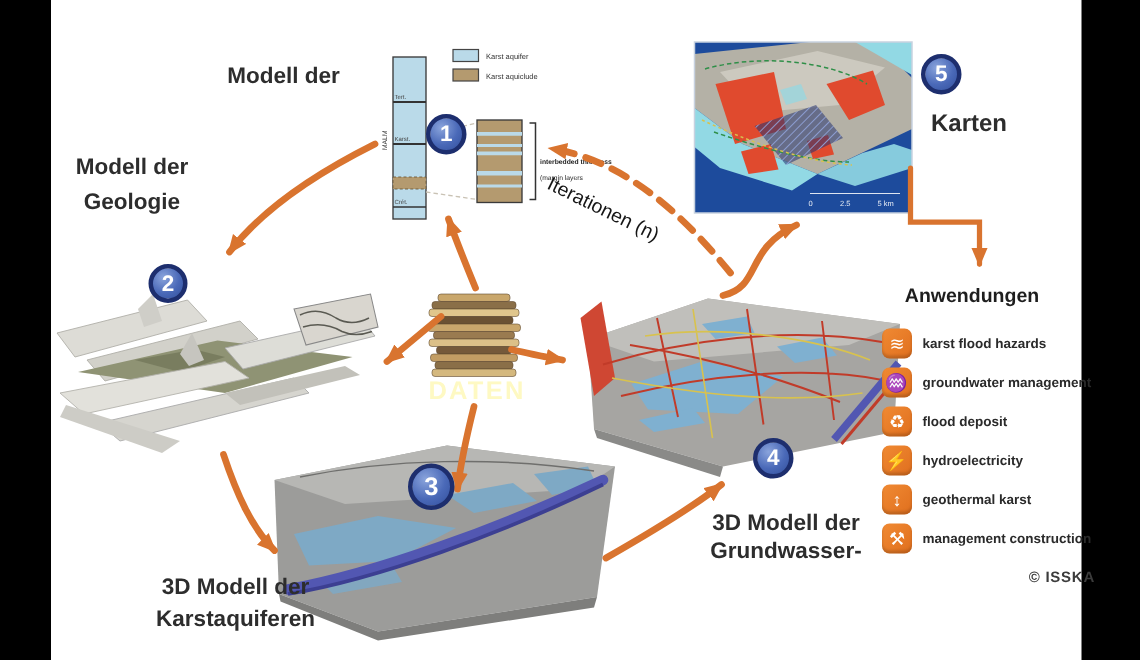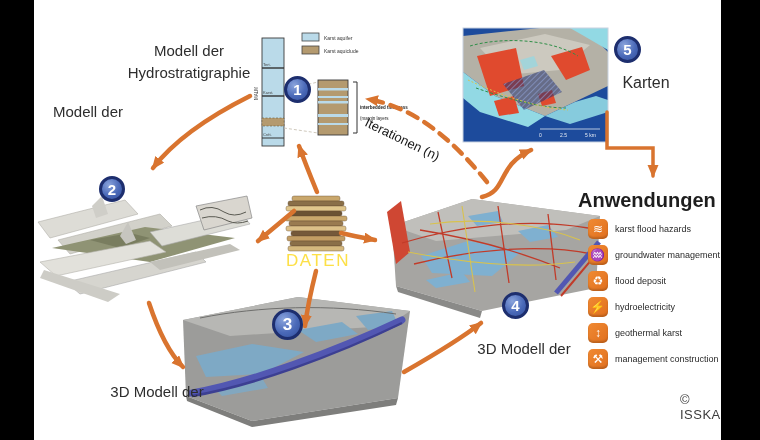--- a/index.html
+++ b/index.html
@@ -7,7 +7,7 @@
        font-family:"Liberation Sans",sans-serif}
   .stage{position:absolute;left:34px;top:0;width:687px;height:440px;background:#ffffff}
   svg.art{position:absolute;left:0;top:0;pointer-events:none}
-  .label{position:absolute;color:#2d2d2d;font-weight:400;text-align:center}
+  .label{position:absolute;color:#2d2d2d;font-weight:700;text-align:center}
   .hydro{left:100px;top:40px;width:178px;font-size:15px;line-height:22px}
   .geo{left:36px;top:100px;width:104px;font-size:15px;line-height:23px}
   .karst-l{left:72px;top:381px;width:170px;font-size:15px;line-height:21px}

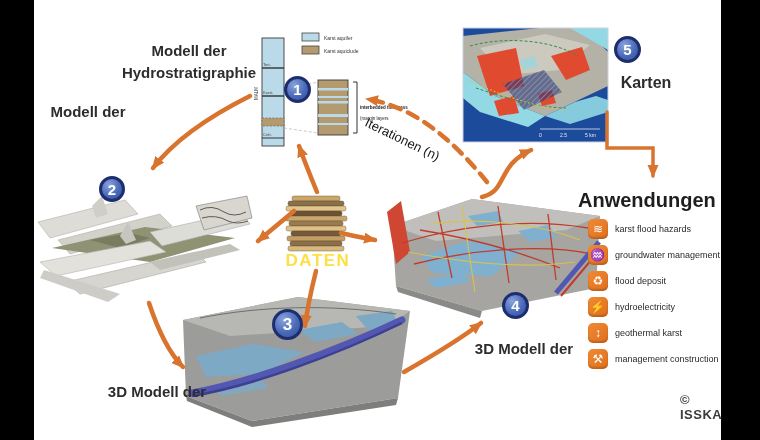--- a/index.html
+++ b/index.html
@@ -176,7 +176,6 @@
 
 <div class="label hydro">
   <div>Modell der</div>
-  <div>Hydrostratigraphie</div>
 </div>
 
 <div class="label geo">

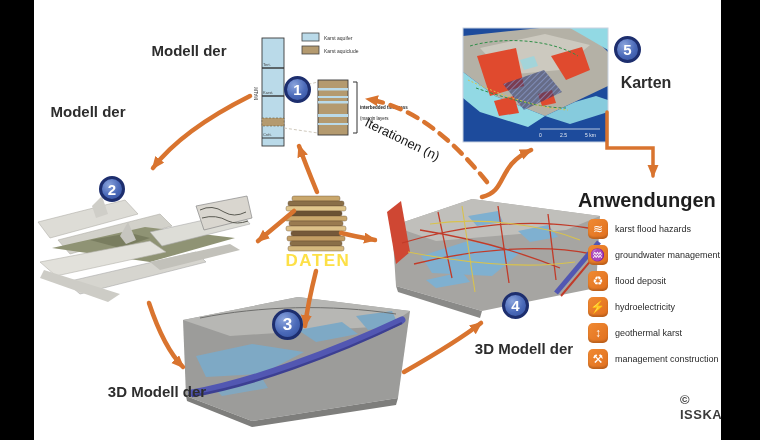--- a/index.html
+++ b/index.html
@@ -180,6 +180,7 @@
 
 <div class="label geo">
   <div>Modell der</div>
+  <div>Geologie</div>
 </div>
 
 <div class="label karst-l">

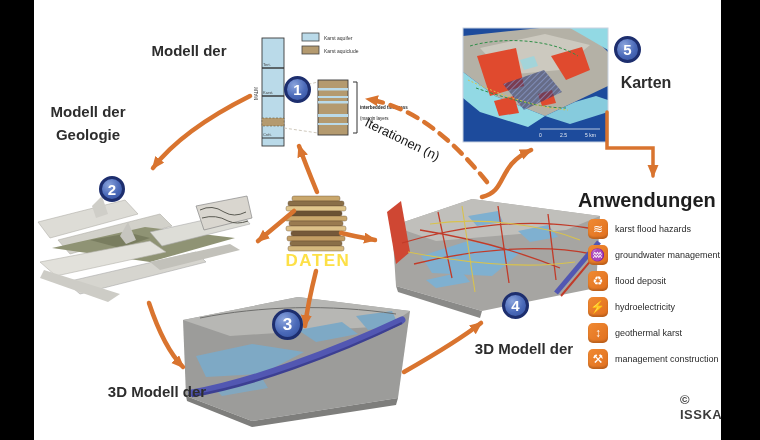--- a/index.html
+++ b/index.html
@@ -13,7 +13,7 @@
   .karst-l{left:72px;top:381px;width:170px;font-size:15px;line-height:21px}
   .gw-l{left:448px;top:339px;width:152px;font-size:15px;line-height:19px}
   .karten{left:609px;top:74px;width:74px;font-size:16px}
-  .anw{left:578px;top:189px;width:140px;font-size:20px;font-weight:700;color:#1e1e1e;text-align:left}
+  .anw{left:578px;top:189px;width:140px;font-size:13px;font-weight:700;color:#1e1e1e;text-align:center}
   .daten{left:278px;top:251px;width:80px;font-size:17px;letter-spacing:1.5px;color:#fde047}
   .iter{left:366px;top:114px;width:124px;font-size:13px;color:#151515;font-weight:500;
         text-align:left;transform:rotate(26deg);transform-origin:0 50%}

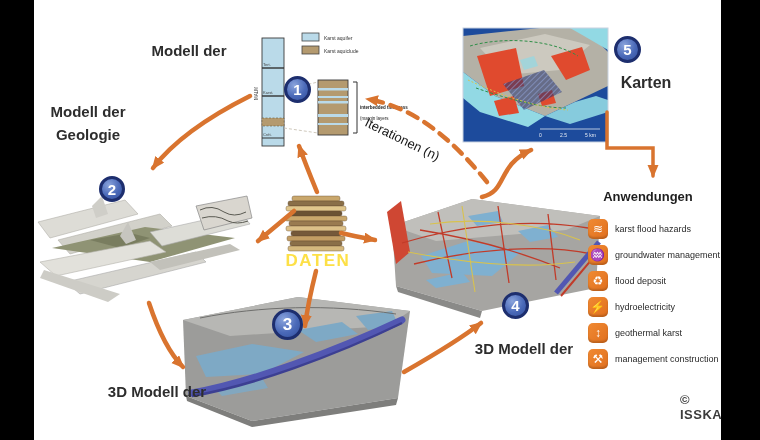--- a/index.html
+++ b/index.html
@@ -32,7 +32,7 @@
       background:linear-gradient(135deg,#f08a33,#e06f1e);color:#fff;font-size:12px;
       display:flex;align-items:center;justify-content:center;
       box-shadow:inset 0 -2px 2px rgba(0,0,0,.18)}
-  .app-label{font-size:9px;font-weight:400;color:#2a2a2a;white-space:nowrap}
+  .app-label{font-size:9px;font-weight:700;color:#2a2a2a;white-space:nowrap}
 </style>
 </head>
 <body>

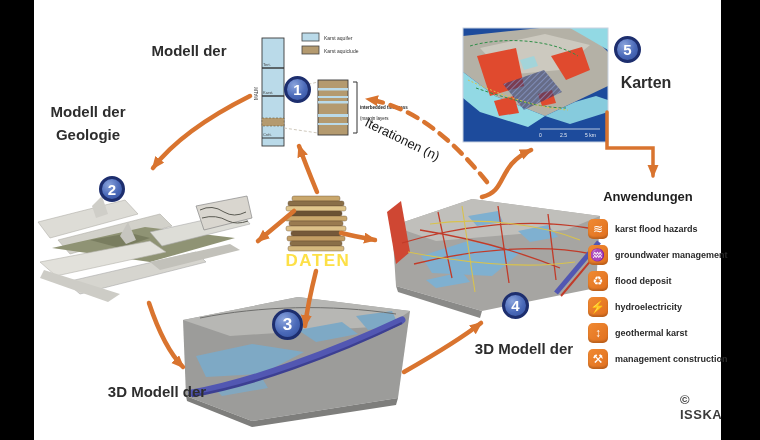--- a/index.html
+++ b/index.html
@@ -14,7 +14,7 @@
   .gw-l{left:448px;top:339px;width:152px;font-size:15px;line-height:19px}
   .karten{left:609px;top:74px;width:74px;font-size:16px}
   .anw{left:578px;top:189px;width:140px;font-size:13px;font-weight:700;color:#1e1e1e;text-align:center}
-  .daten{left:278px;top:251px;width:80px;font-size:17px;letter-spacing:1.5px;color:#fde047}
+  .daten{left:278px;top:251px;width:80px;font-size:17px;letter-spacing:1.5px;color:#fef9c3}
   .iter{left:366px;top:114px;width:124px;font-size:13px;color:#151515;font-weight:500;
         text-align:left;transform:rotate(26deg);transform-origin:0 50%}
   .copy{left:680px;top:392px;font-size:13px;color:#3c3c3c;letter-spacing:.5px;text-align:left;width:50px}

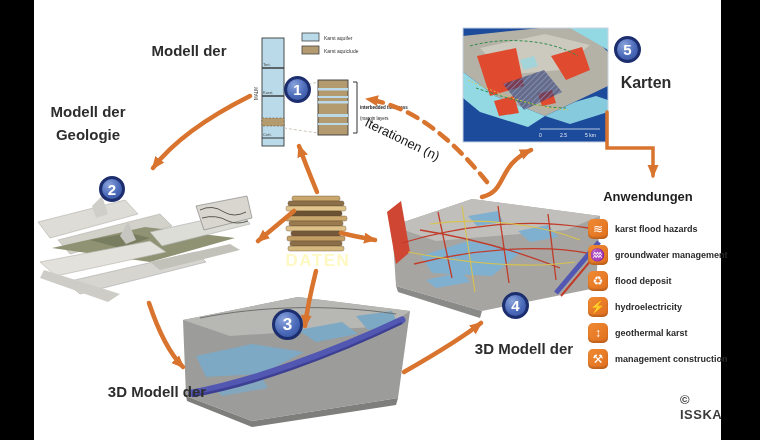--- a/index.html
+++ b/index.html
@@ -189,6 +189,7 @@
 
 <div class="label gw-l">
   <div>3D Modell der</div>
+  <div>Grundwasser-</div>
 </div>
 
 <div class="label karten">Karten</div>

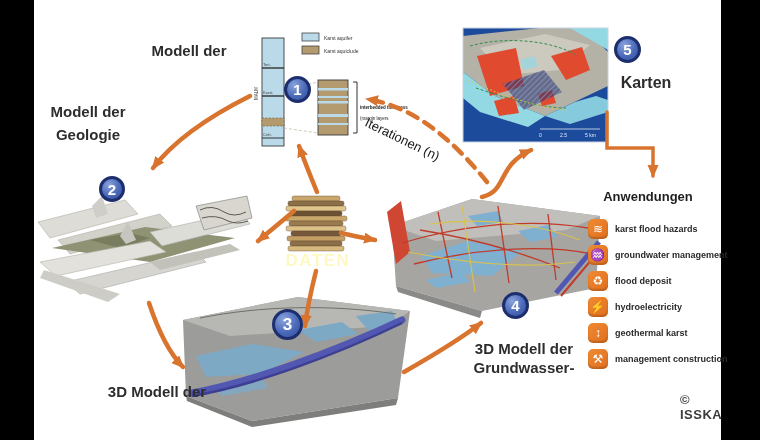--- a/index.html
+++ b/index.html
@@ -17,7 +17,7 @@
   .daten{left:278px;top:251px;width:80px;font-size:17px;letter-spacing:1.5px;color:#fef9c3}
   .iter{left:366px;top:114px;width:124px;font-size:13px;color:#151515;font-weight:500;
         text-align:left;transform:rotate(26deg);transform-origin:0 50%}
-  .copy{left:680px;top:392px;font-size:13px;color:#3c3c3c;letter-spacing:.5px;text-align:left;width:50px}
+  .copy{left:680px;top:380px;font-size:10px;color:#3c3c3c;letter-spacing:.5px;text-align:right;width:50px}
   .stepcircle{position:absolute;border-radius:50%;box-sizing:border-box;
       background:radial-gradient(circle at 35% 30%,#8aa4dc 0%,#4a69b8 55%,#33509c 100%);
       border:3px solid #1d2e6e;color:#fff;font-weight:bold;font-size:15px;

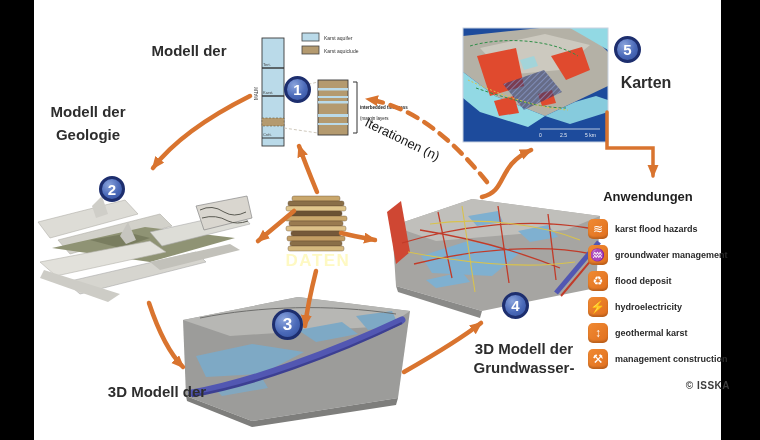--- a/index.html
+++ b/index.html
@@ -185,6 +185,7 @@
 
 <div class="label karst-l">
   <div>3D Modell der</div>
+  <div>Karstaquiferen</div>
 </div>
 
 <div class="label gw-l">

